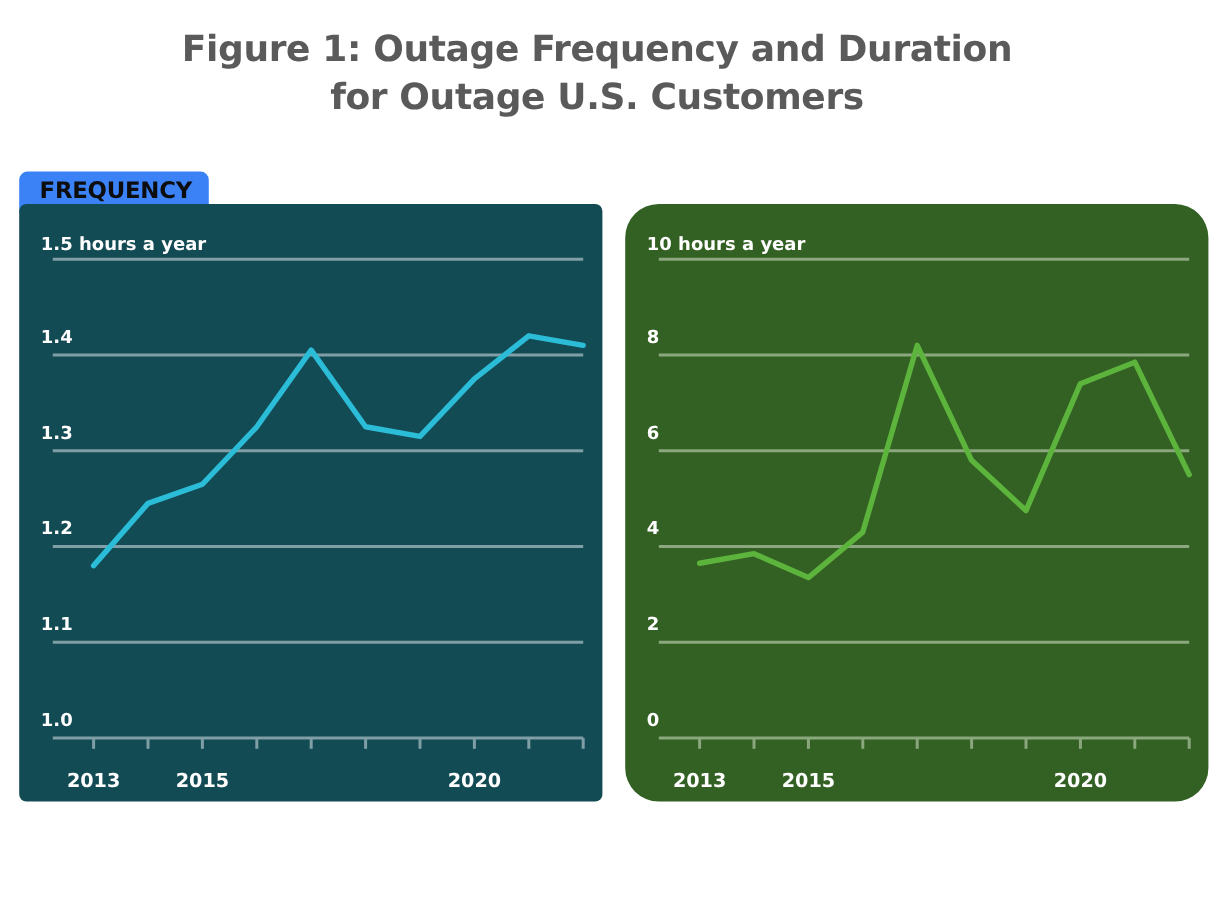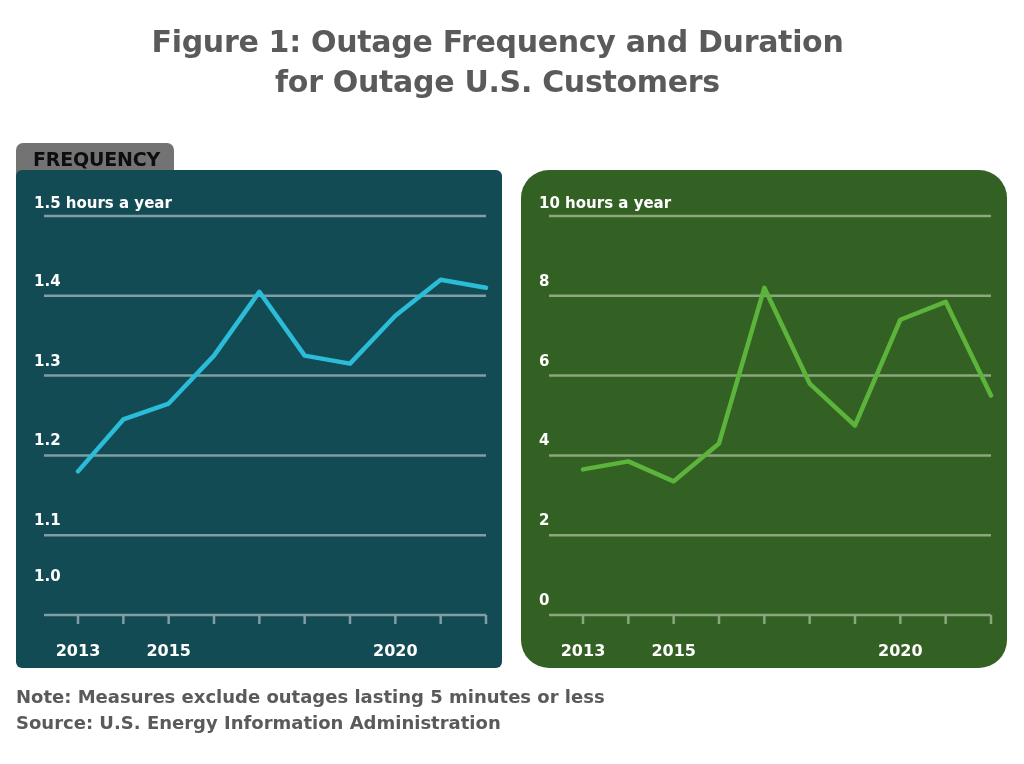--- a/index.html
+++ b/index.html
@@ -73,7 +73,7 @@
   }
   .tab.freq {
     left: 16px;
-    background: #737373;
+    background: #3b82f6;
   }
   .tab.dur {
     left: 521px;

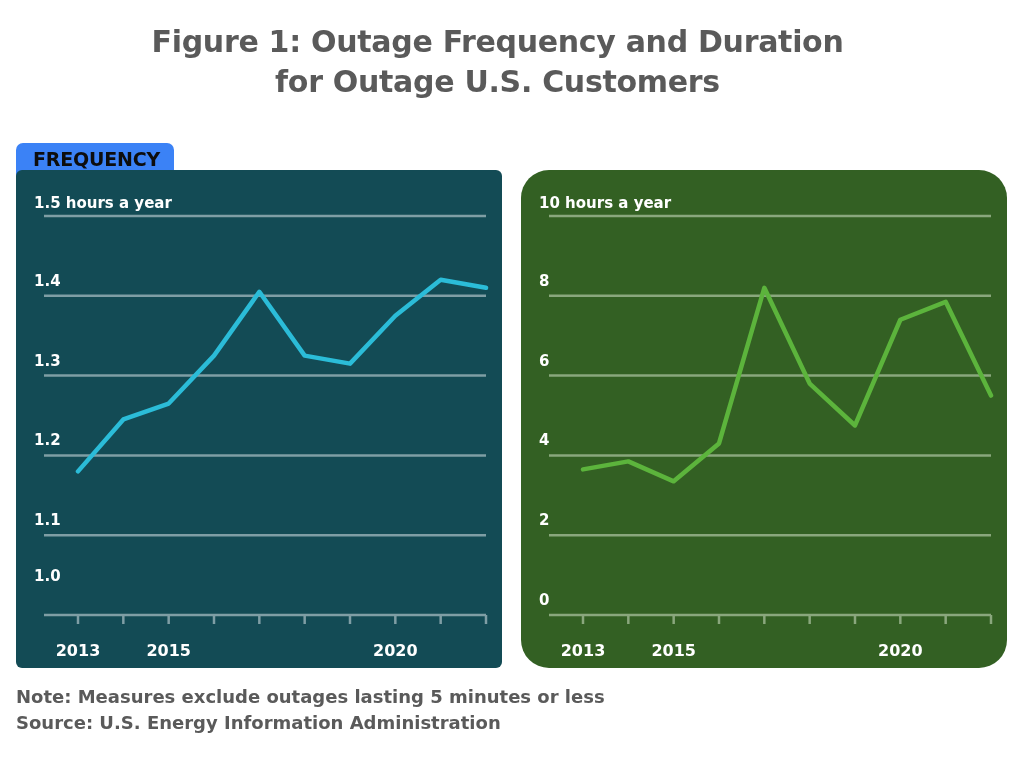--- a/index.html
+++ b/index.html
@@ -187,7 +187,7 @@
           <line x1="470" x2="470" y1="445" y2="454" stroke="#7f9ea5" stroke-width="2.5"></line>
           <polyline points="62.00,301.36 107.33,249.49 152.67,233.53 198.00,185.65 243.33,121.81 288.67,185.65 334.00,193.63 379.33,145.75 424.67,109.84 470.00,117.82" fill="none" stroke="#2bbcd8" stroke-width="4.5" stroke-linejoin="round" stroke-linecap="round"></polyline>
         </svg>
-    <div class="ytick" style="top: 415px;">1.0</div>
+    <div class="ytick" style="top: 439px;">1.0</div>
         <div class="ytick" style="top: 359.2px;">1.1</div>
         <div class="ytick" style="top: 279.4px;">1.2</div>
         <div class="ytick" style="top: 199.6px;">1.3</div>

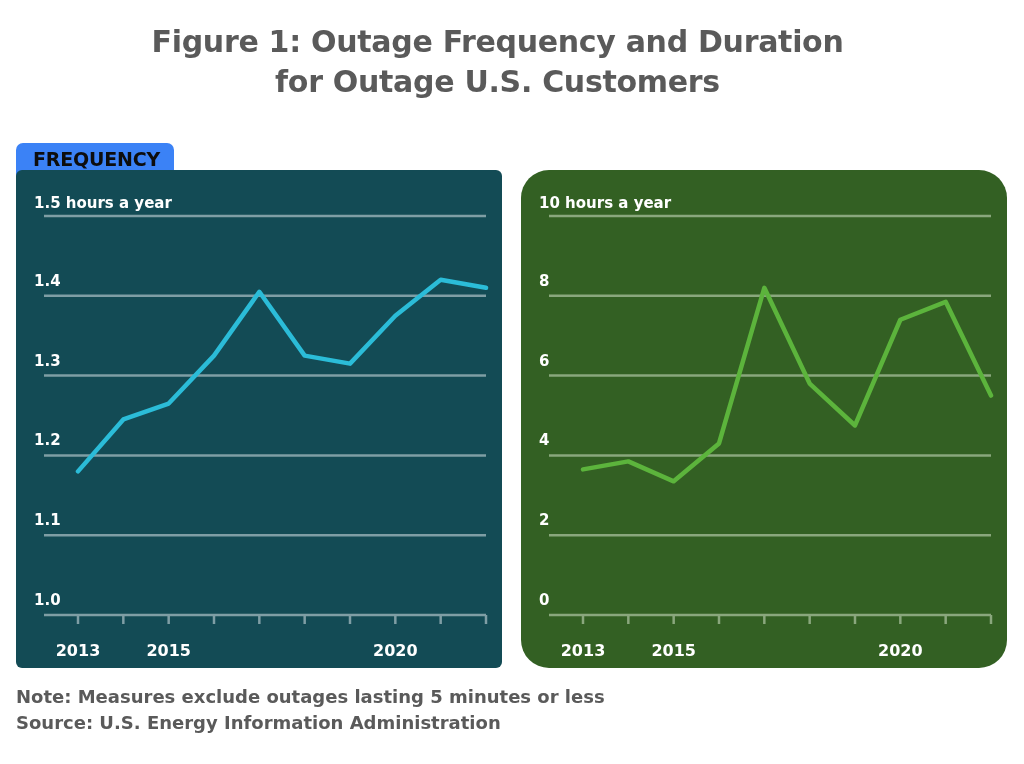--- a/index.html
+++ b/index.html
@@ -232,10 +232,6 @@
       </div>
   </div>
 
-  <div class="footer">
-    <div class="footer-line">Note: Measures exclude outages lasting 5 minutes or less</div>
-    <div class="footer-line">Source: U.S. Energy Information Administration</div>
-  </div>
 
 </div>
 

